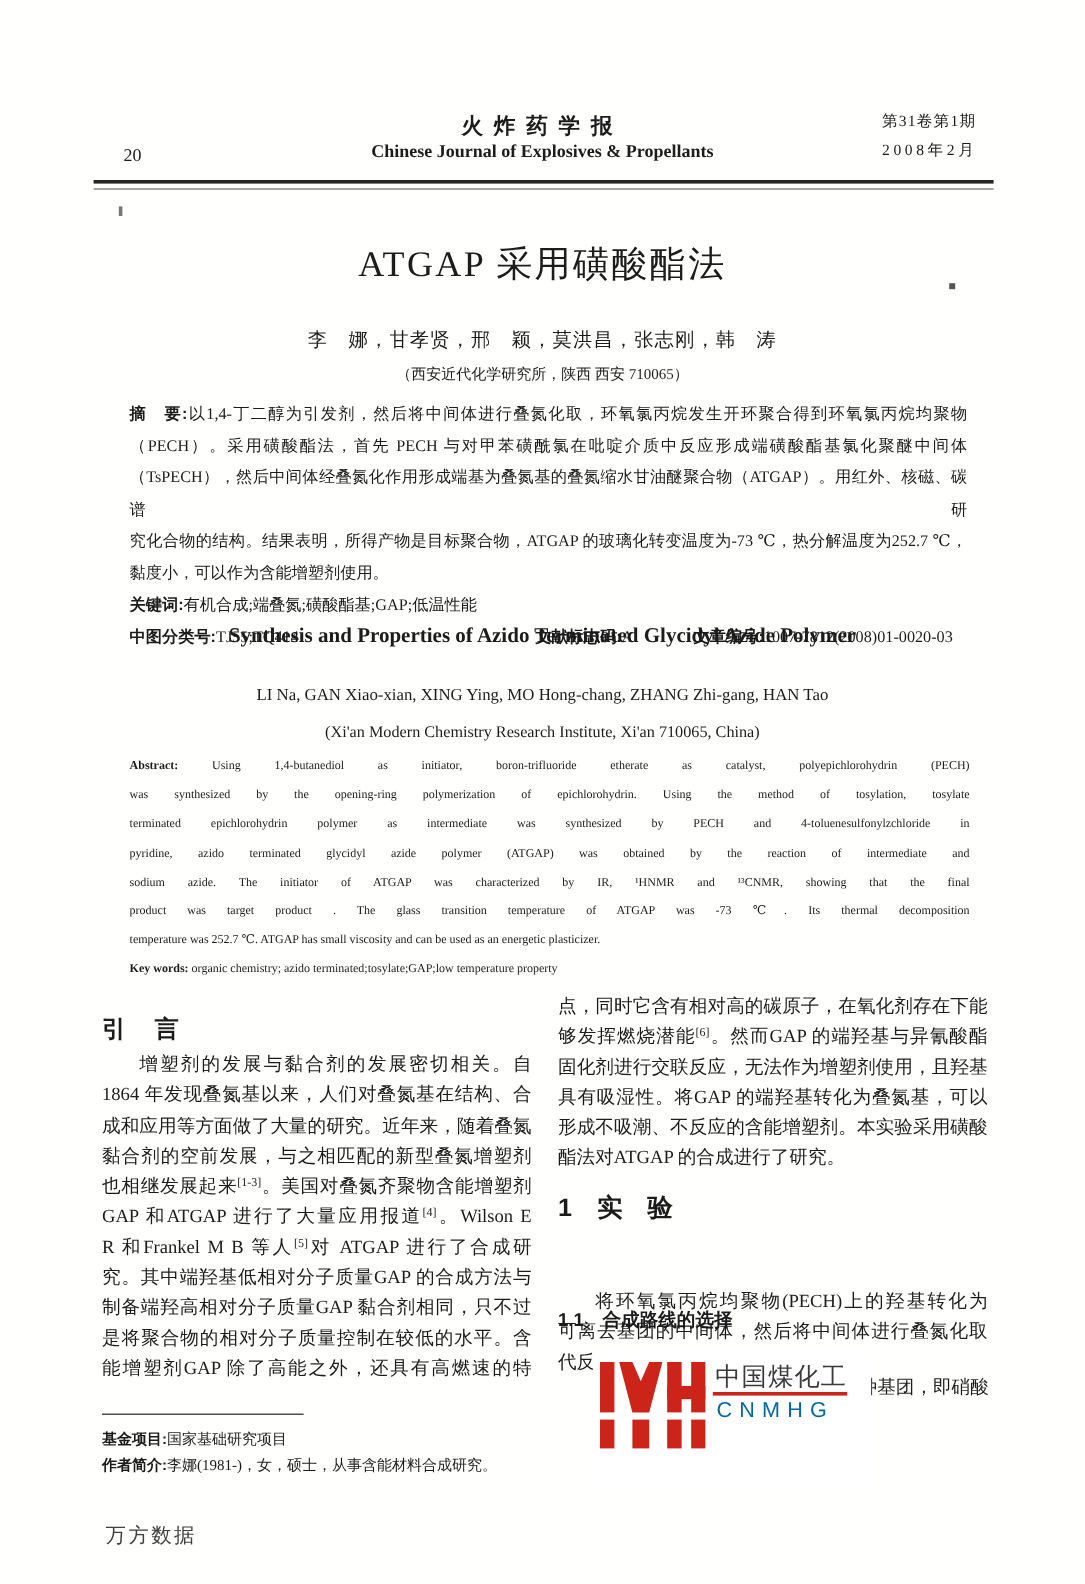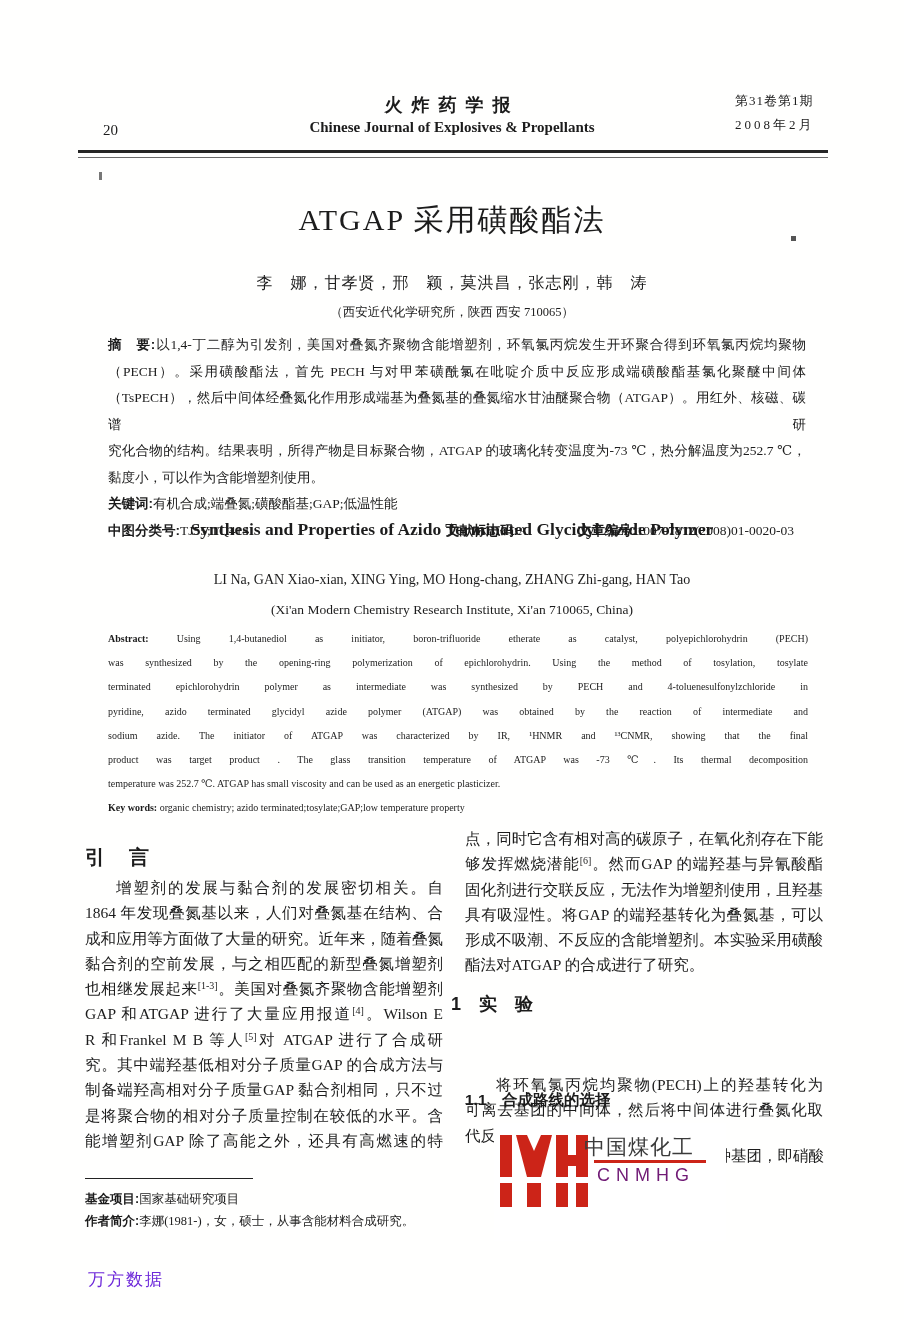--- a/index.html
+++ b/index.html
@@ -89,7 +89,7 @@
   <div class="abs ctr affil">（西安近代化学研究所，陕西 西安 710065）</div>
 
   <div class="abs cnabs">
-    <div class="spread"><span class="lbl">摘　要:</span><span>以1,4-丁二醇为引发剂，美国对叠氮齐聚物含能增塑剂，环氧氯丙烷发生开环聚合得到环氧氯丙烷均聚物</span></div>
+    <div class="spread"><span class="lbl">摘　要:</span><span>以1,4-丁二醇为引发剂，然后将中间体进行叠氮化取，环氧氯丙烷发生开环聚合得到环氧氯丙烷均聚物</span></div>
     <div class="spread">（PECH）。采用磺酸酯法，首先 PECH 与对甲苯磺酰氯在吡啶介质中反应形成端磺酸酯基氯化聚醚中间体</div>
     <div class="spread">（TsPECH），然后中间体经叠氮化作用形成端基为叠氮基的叠氮缩水甘油醚聚合物（ATGAP）。用红外、核磁、碳谱研</div>
     <div class="spread">究化合物的结构。结果表明，所得产物是目标聚合物，ATGAP 的玻璃化转变温度为-73 ℃，热分解温度为252.7 ℃，</div>

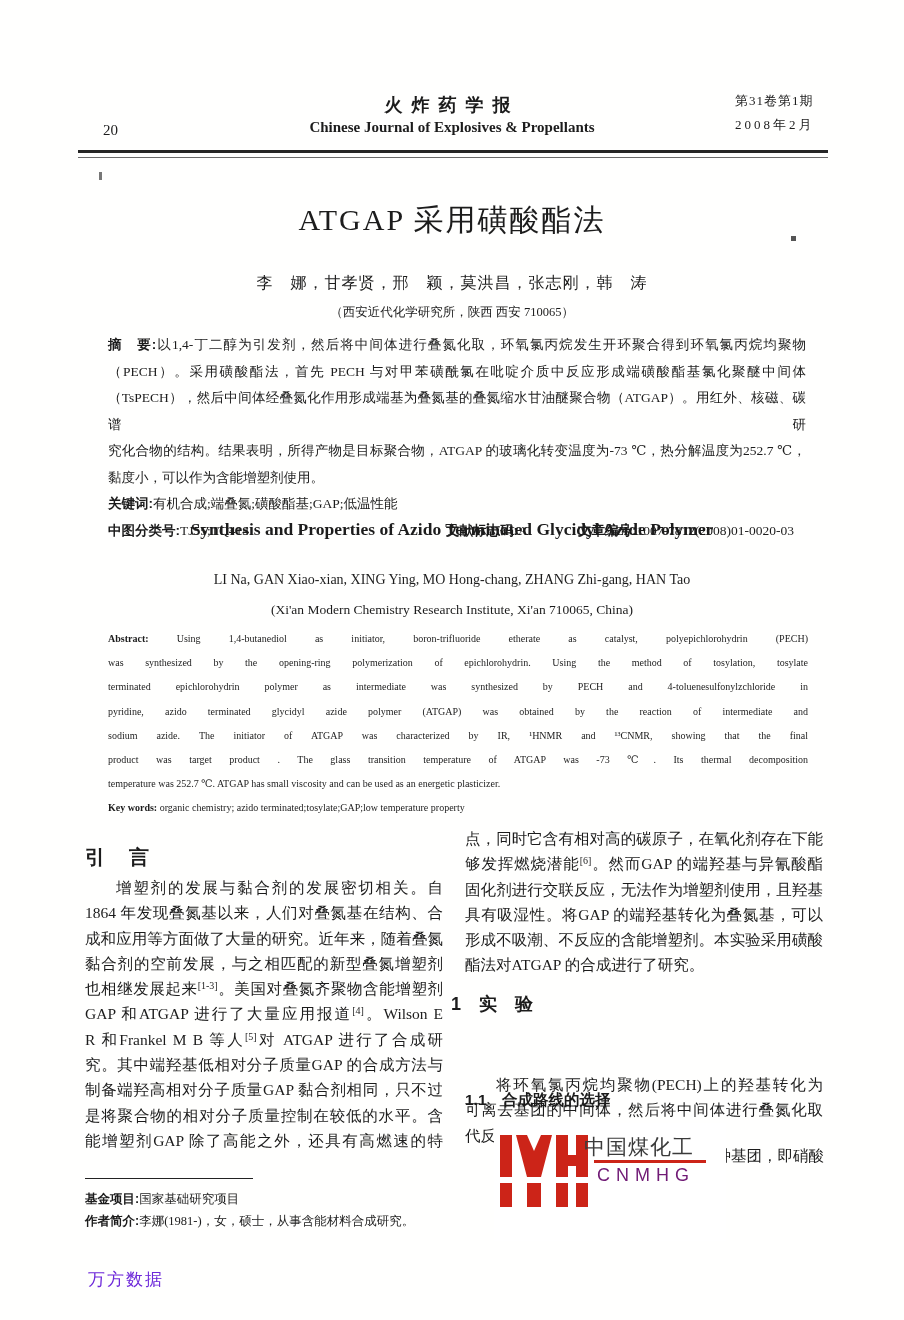--- a/index.html
+++ b/index.html
@@ -45,7 +45,7 @@
   .h-intro{left:85px;top:844px;font-size:20px;letter-spacing:2px;}
   .introP{top:875px;}
   .rlines{top:826px;}
-  .h-exp{left:451px;top:992px;font-size:18px;}
+  .h-exp{left:465px;top:992px;font-size:21px;}
   .h-sub{left:465px;top:1046px;font-size:15.5px;margin-top:44px;}
   .expP{top:1072px;}
   .indent{text-indent:31px;}

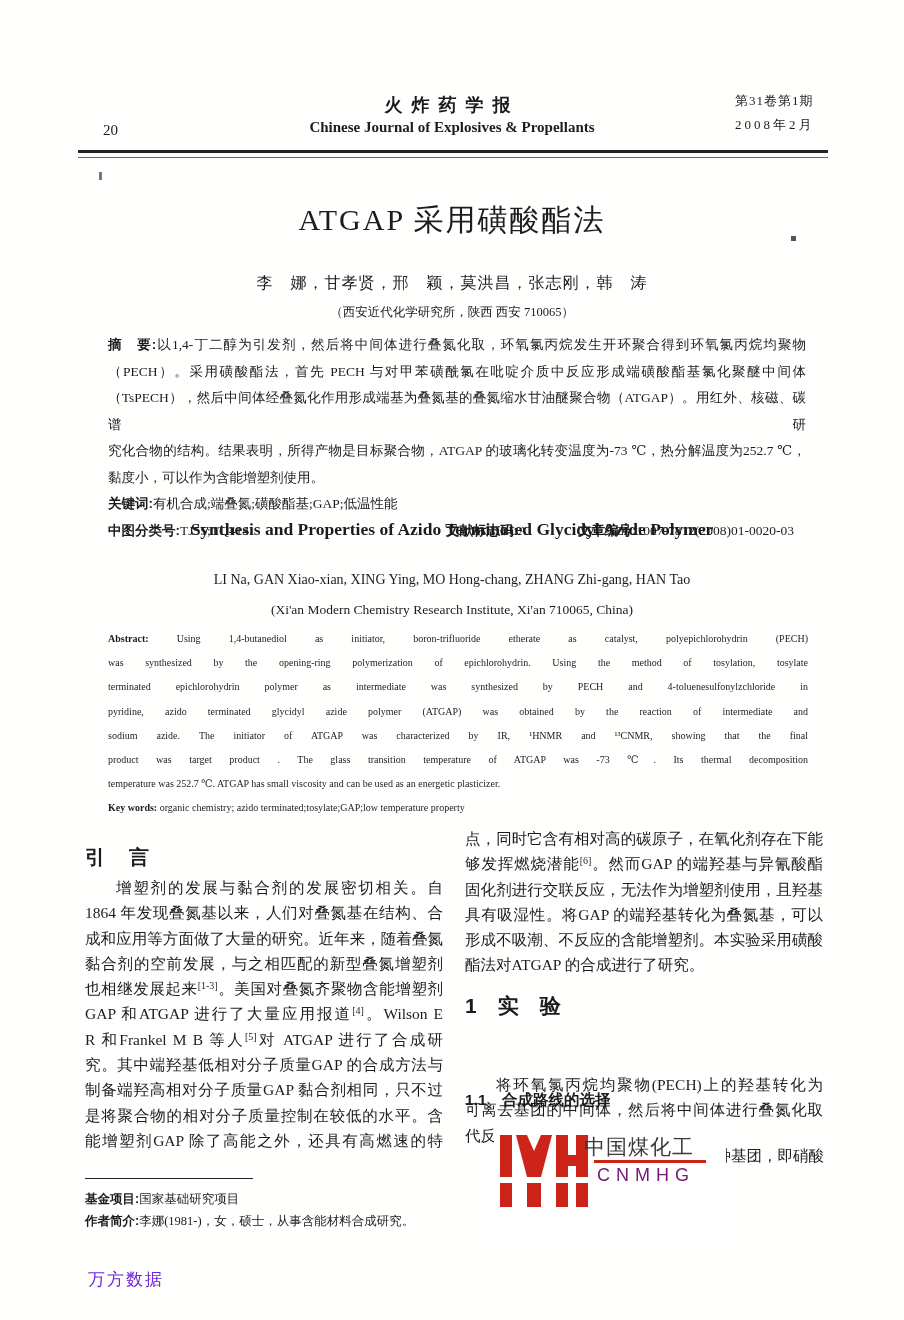--- a/index.html
+++ b/index.html
@@ -53,7 +53,7 @@
 
   
   .wm{left:494px;top:1123px;width:232px;height:118px;background:#ffffff;}
-  .wm-zh{position:absolute;left:90px;top:10px;font-size:21px;color:#3a3a3a;
+  .wm-zh{position:absolute;left:102px;top:10px;font-size:21px;color:#3a3a3a;
          font-family:"Liberation Sans","DejaVu Sans",sans-serif;letter-spacing:1px;}
   .wm-rule{position:absolute;left:100px;top:37px;width:112px;height:3px;}
   .wm-en{position:absolute;left:103px;top:42px;font-size:18px;color:#701a75;letter-spacing:6px;

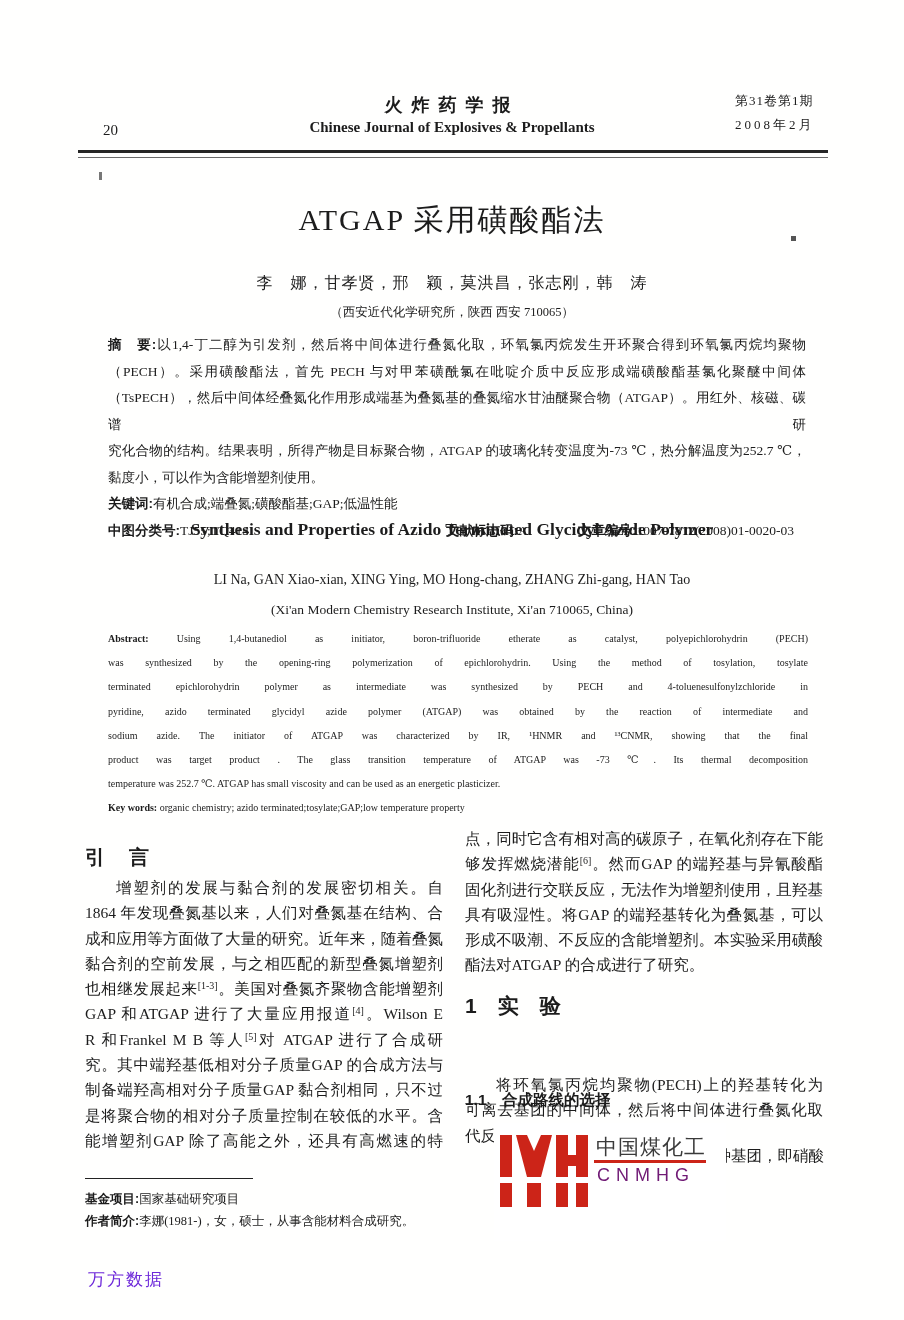--- a/index.html
+++ b/index.html
@@ -56,7 +56,7 @@
   .wm-zh{position:absolute;left:102px;top:10px;font-size:21px;color:#3a3a3a;
          font-family:"Liberation Sans","DejaVu Sans",sans-serif;letter-spacing:1px;}
   .wm-rule{position:absolute;left:100px;top:37px;width:112px;height:3px;}
-  .wm-en{position:absolute;left:103px;top:42px;font-size:18px;color:#701a75;letter-spacing:6px;
+  .wm-en{position:absolute;left:103px;top:42px;font-size:18px;color:#0369a1;letter-spacing:6px;
          font-family:"Liberation Sans","DejaVu Sans",sans-serif;}
   .wm-logo{position:absolute;left:6px;top:6px;}
 

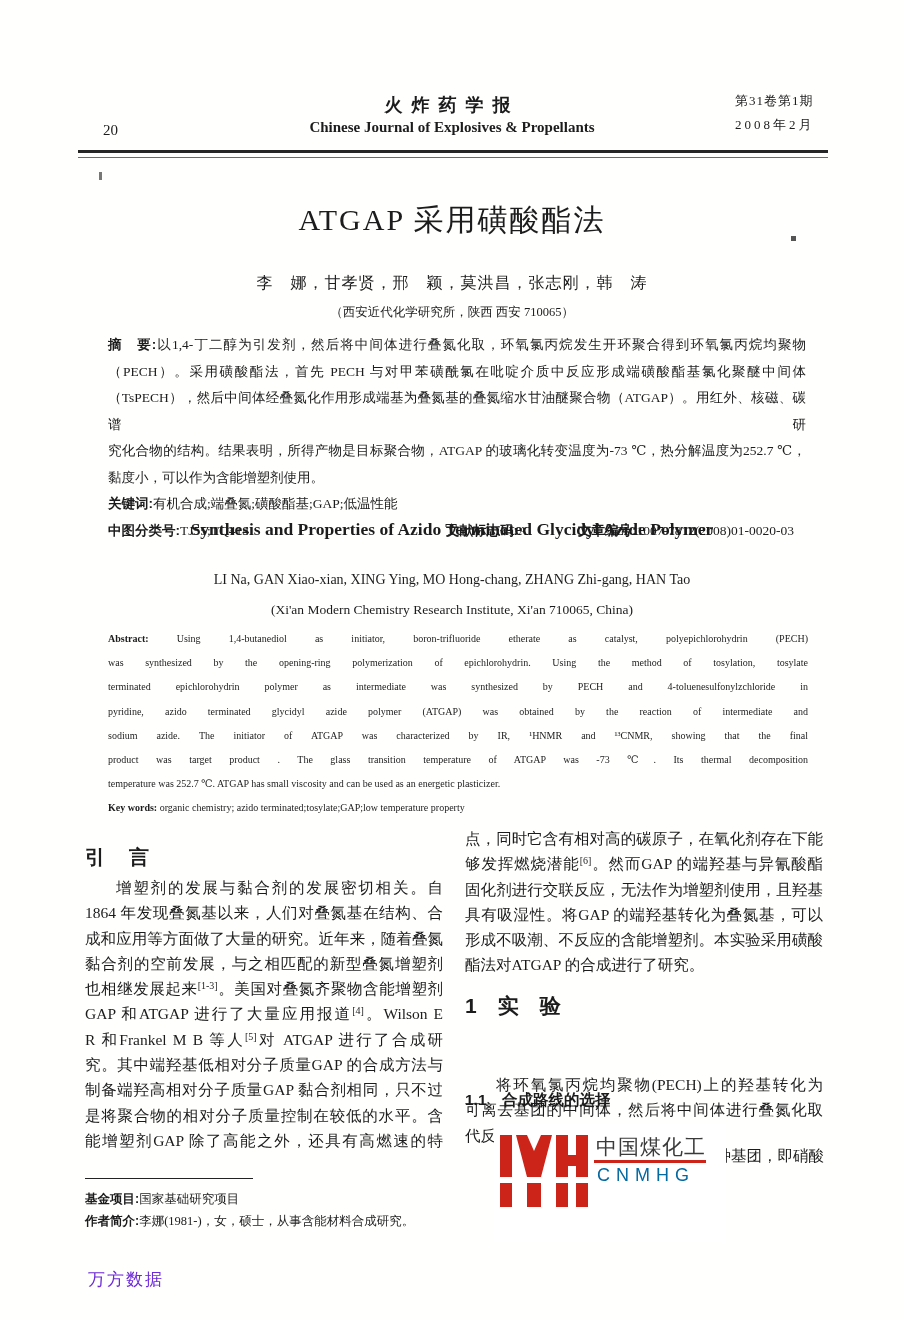--- a/index.html
+++ b/index.html
@@ -65,7 +65,7 @@
   .fns{left:85px;top:1189px;font-size:12.5px;line-height:21.8px;width:420px;}
   .fns .lbl{font-family:"Liberation Sans","DejaVu Sans",sans-serif;font-weight:bold;}
 
-  .wanfang{left:88px;top:1268px;font-size:17px;color:#6d28d9;letter-spacing:2px;
+  .wanfang{left:88px;top:1268px;font-size:17px;color:#404040;letter-spacing:2px;
            font-family:"Liberation Sans","DejaVu Sans",sans-serif;}
   .speck1{left:99px;top:172px;width:3px;height:8px;background:#777;}
   .speck2{left:791px;top:236px;width:5px;height:5px;background:#555;}

